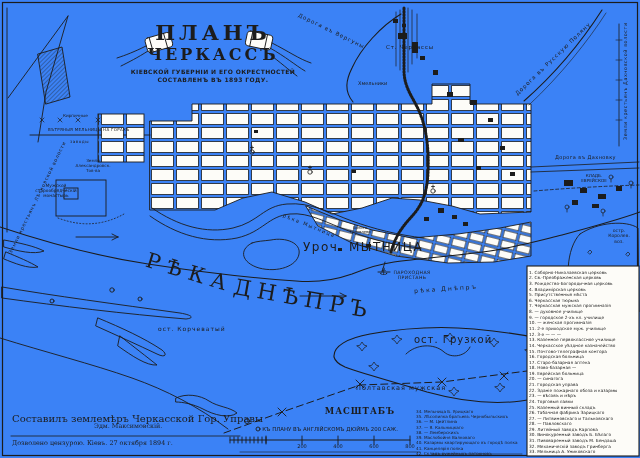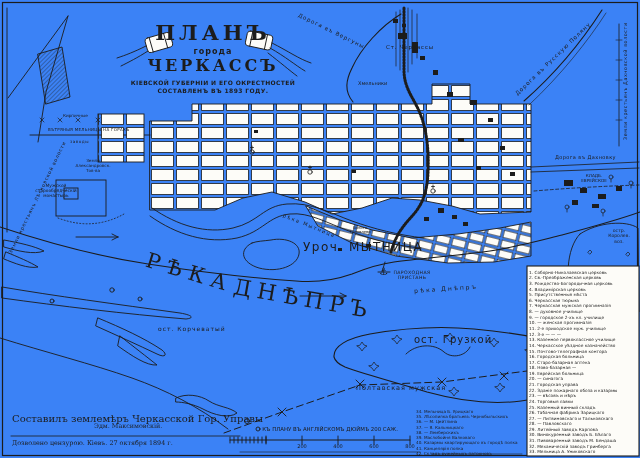--- a/index.html
+++ b/index.html
@@ -204,7 +204,6 @@
 
   <div class="title-block">
     <div class="t-plan">ПЛАНЪ</div>
-    <div class="t-goroda">города</div>
     <div class="t-city">ЧЕРКАССЪ</div>
     <div class="t-sub">КІЕВСКОЙ ГУБЕРНІИ И ЕГО ОКРЕСТНОСТЕЙ</div>
     <div class="t-sub2">СОСТАВЛЕНЪ ВЪ 1893 ГОДУ.</div>

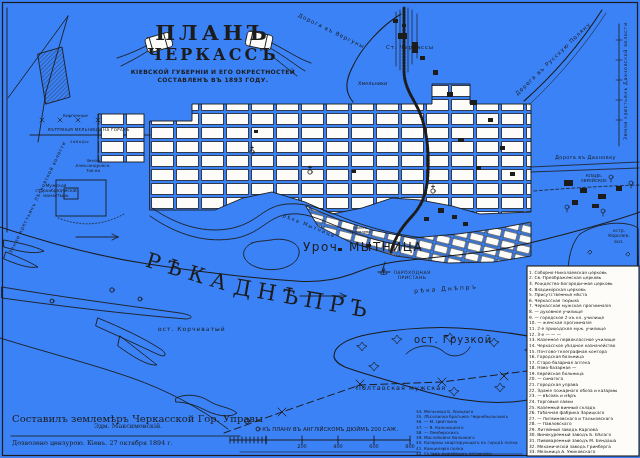--- a/index.html
+++ b/index.html
@@ -244,6 +244,7 @@
 ЕВРЕЙСКОЕ</div>
   <div class="lbl nw" style="left:356px;top:385px;font-size:6.5px;letter-spacing:1px;">Полтавская мужская</div>
 
+  <div class="lbl ctr serif bold" style="left:300px;top:407px;width:120px;font-size:8.5px;letter-spacing:1px;">МАСШТАБЪ</div>
   <div class="lbl ctr" style="left:240px;top:426px;width:180px;font-size:5.4px;">КЪ ПЛАНУ ВЪ АНГЛІЙСКОМЪ ДЮЙМѢ 200 САЖ.</div>
   <div class="lbl ctr" style="left:292px;top:444px;width:20px;font-size:5px;">200</div>
   <div class="lbl ctr" style="left:328px;top:444px;width:20px;font-size:5px;">400</div>

